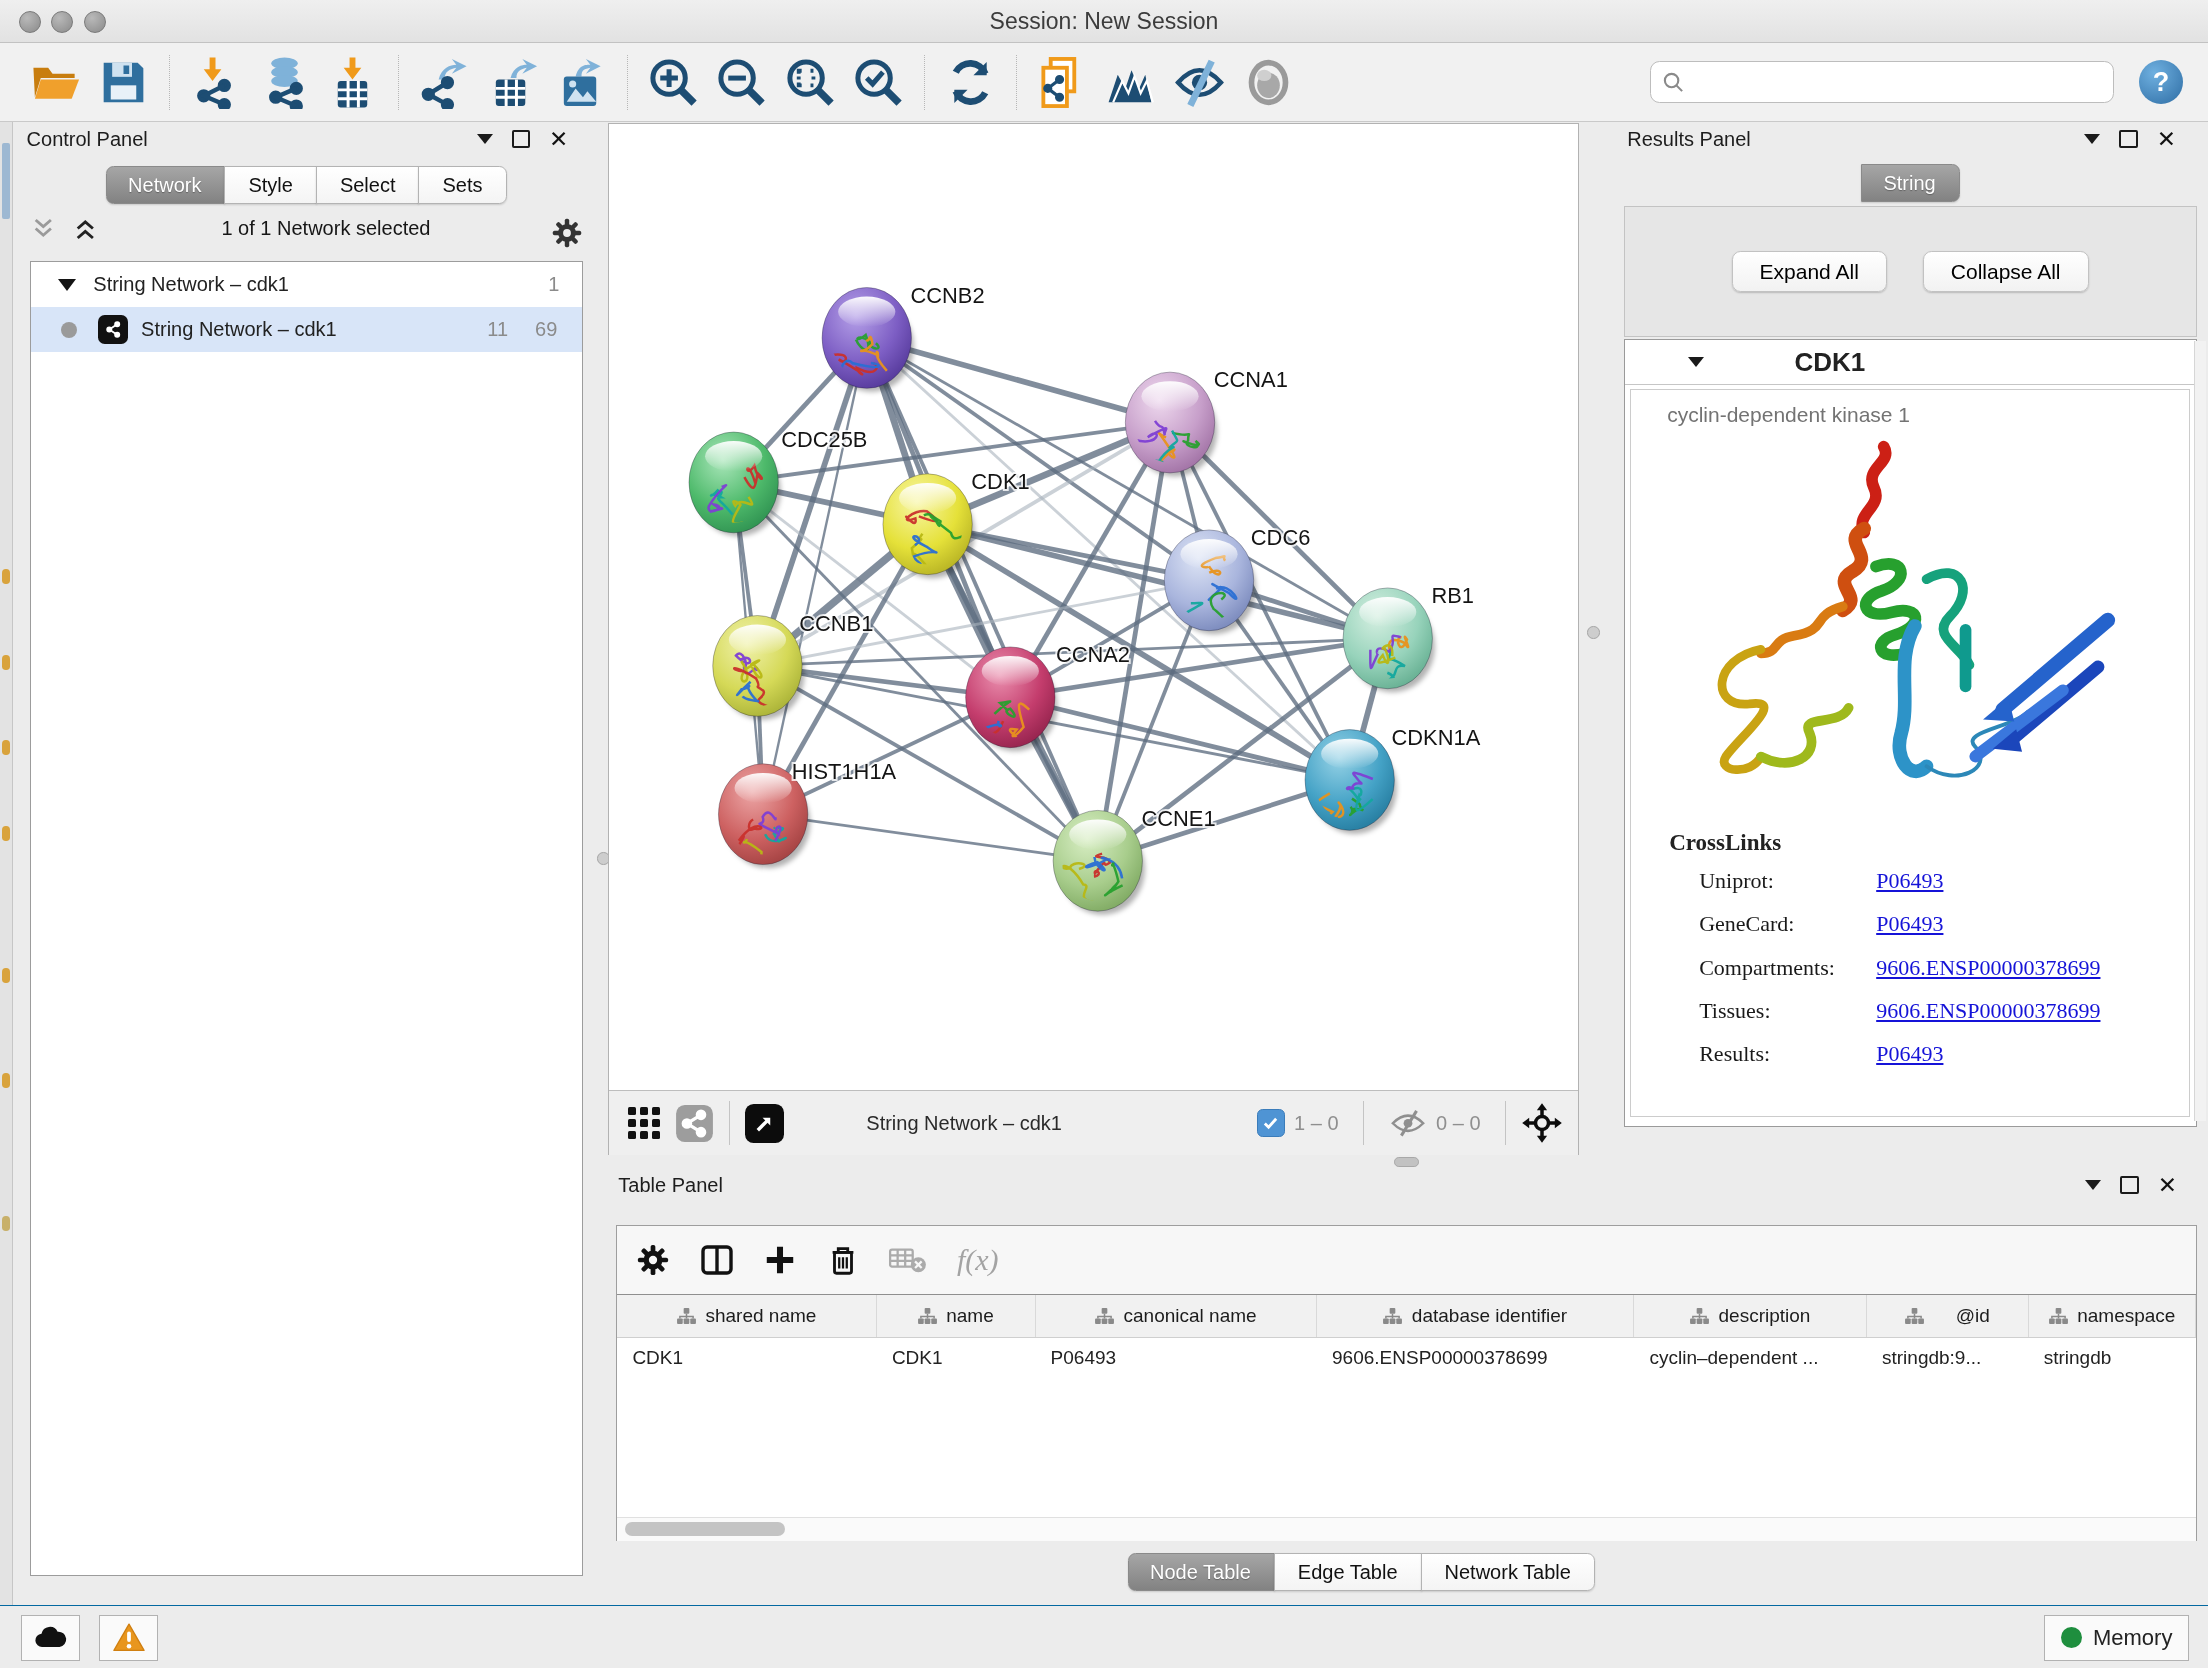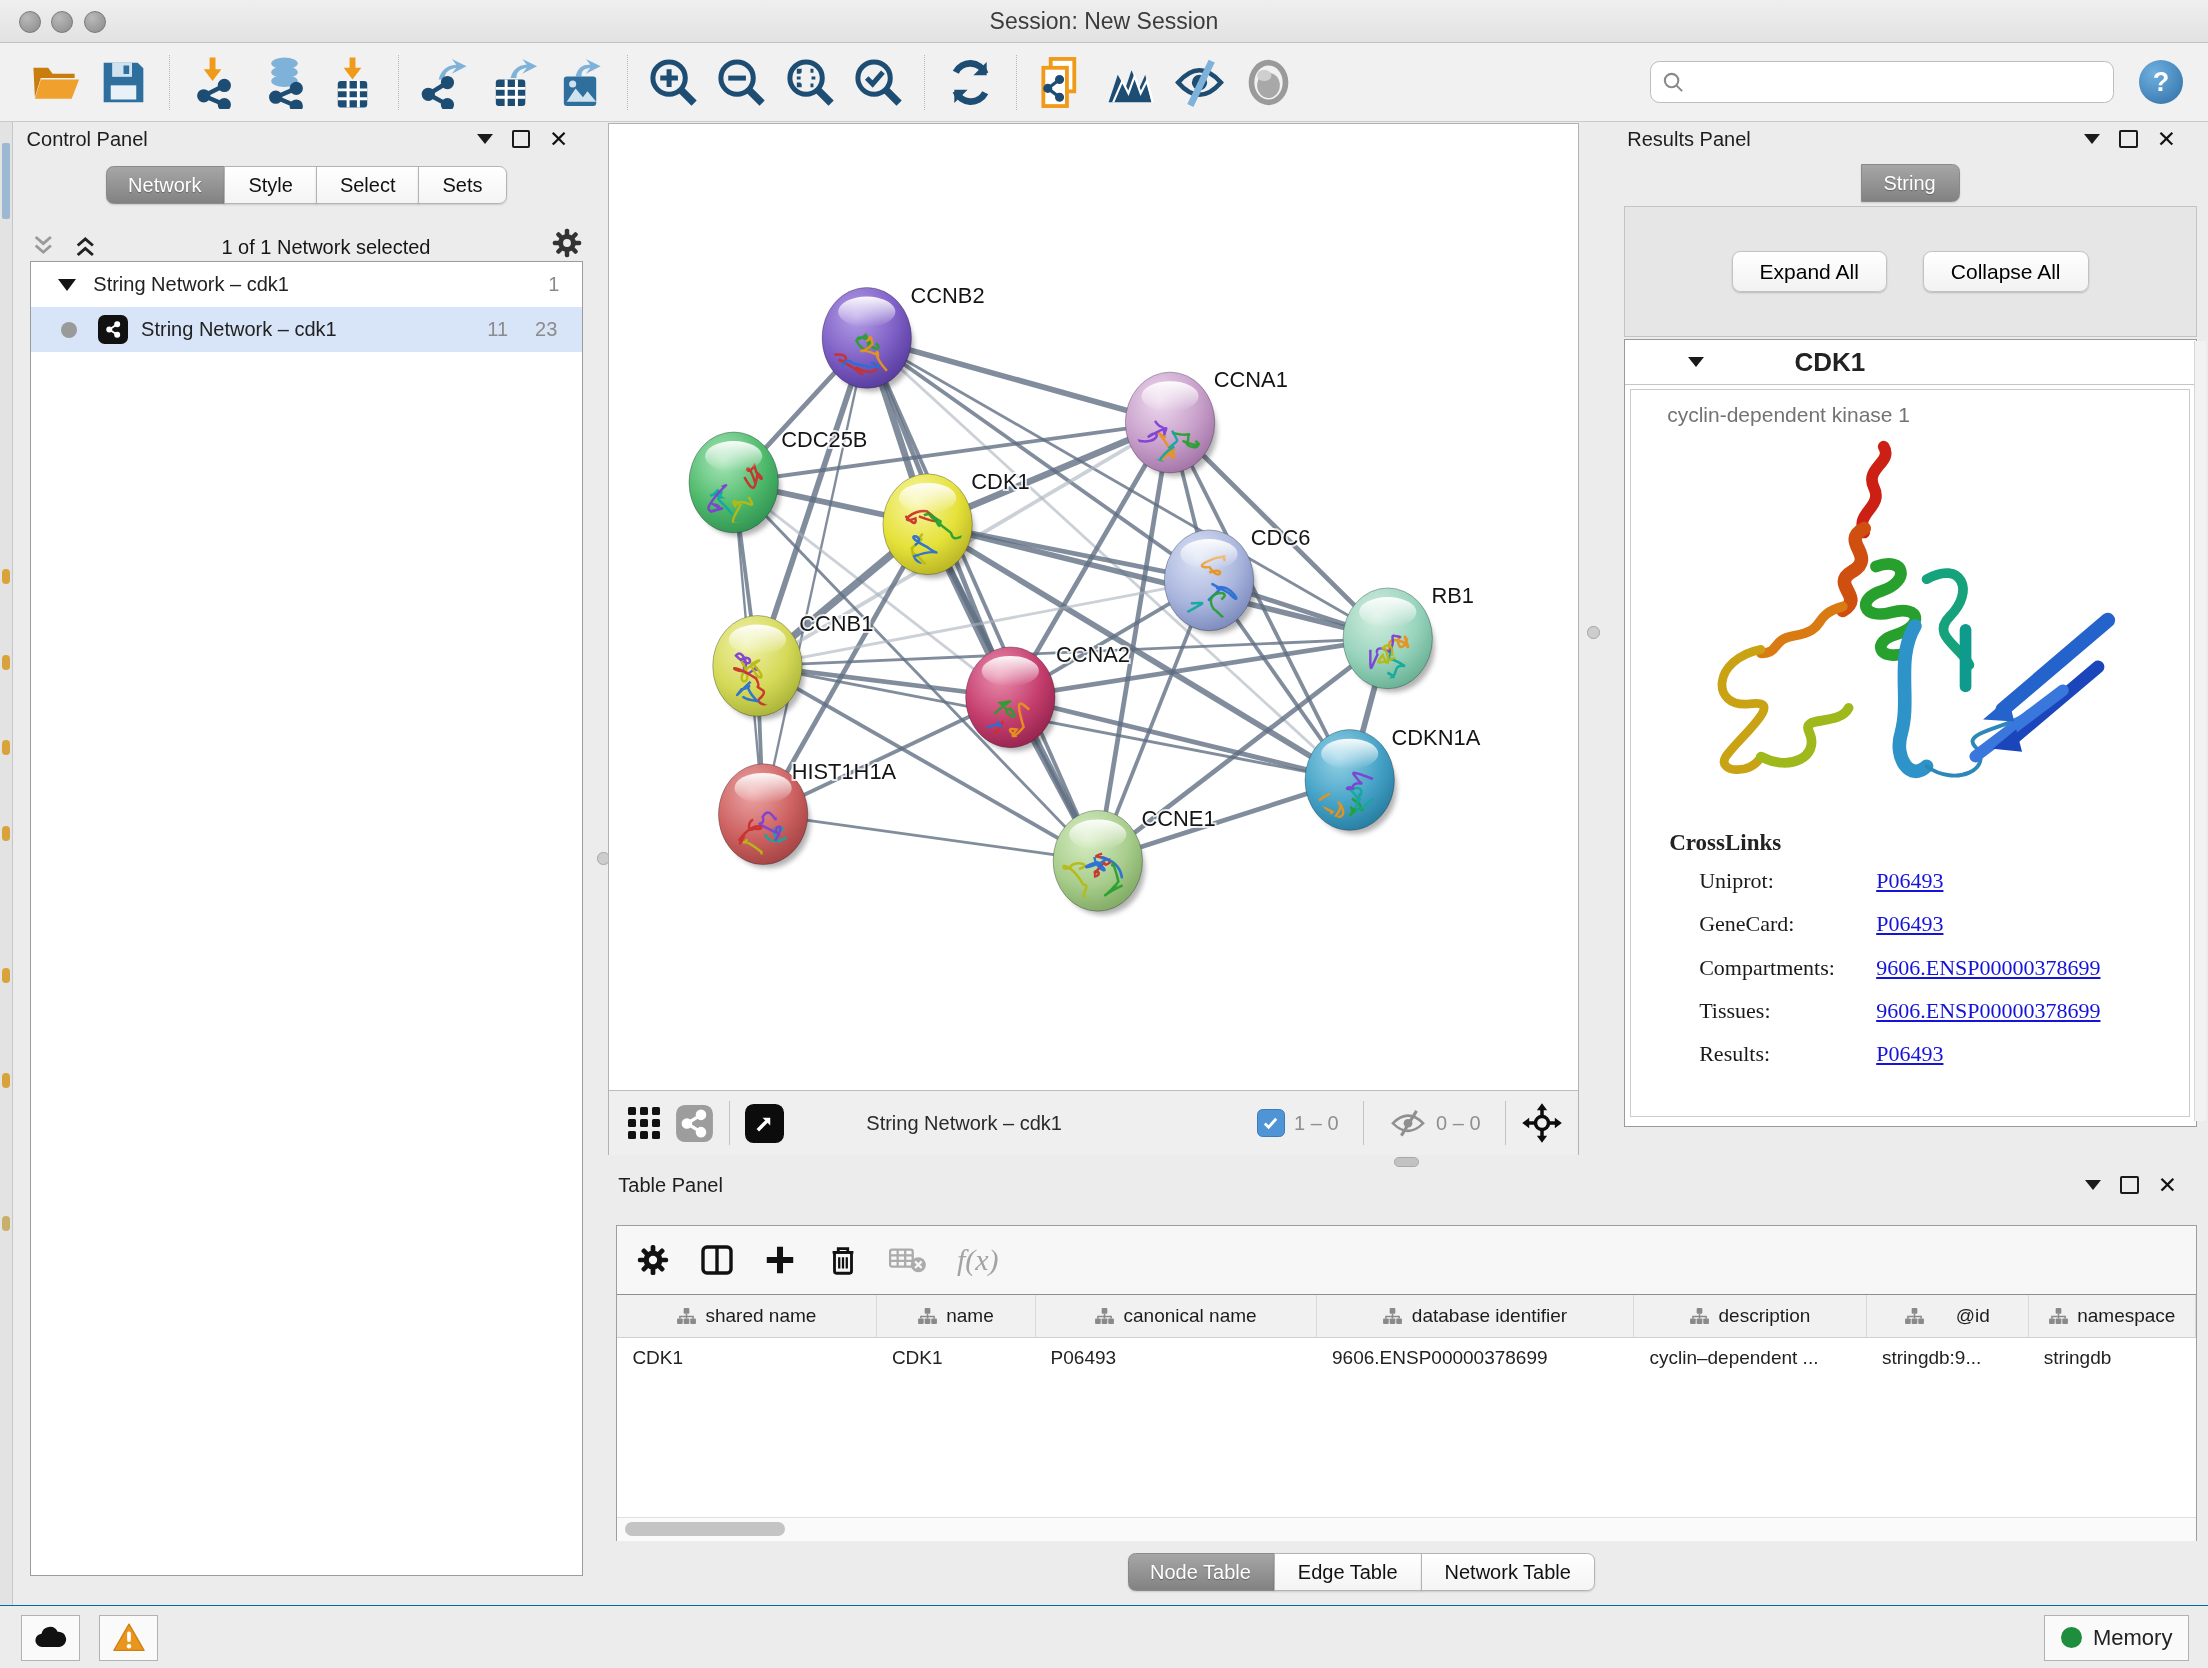--- a/index.html
+++ b/index.html
@@ -49,7 +49,7 @@
   .left-strip{left:0;top:122px;width:12.4px;height:1484px;background:#e3e3e3;border-right:1px solid #c6c6c6;}
   .control-panel{left:13.3px;top:122px;width:587px;height:1484px;background:#ececec;}
   .cp-tabs{position:absolute;left:0;right:0;top:44px;}
-  .cp-treehead{position:absolute;left:17px;right:17px;top:95px;height:42px;display:flex;align-items:flex-end;}
+  .cp-treehead{position:absolute;left:17px;right:17px;top:95px;height:42px;display:flex;align-items:flex-start;}
   .cp-treehead .summary{flex:1;text-align:center;font-size:20px;color:#161616;}
   .cp-list{position:absolute;left:17px;right:17px;top:139px;bottom:30px;background:#fff;border:1.9px solid #9c9c9c;}
   .tree-row{display:flex;align-items:center;height:45px;font-size:20px;}

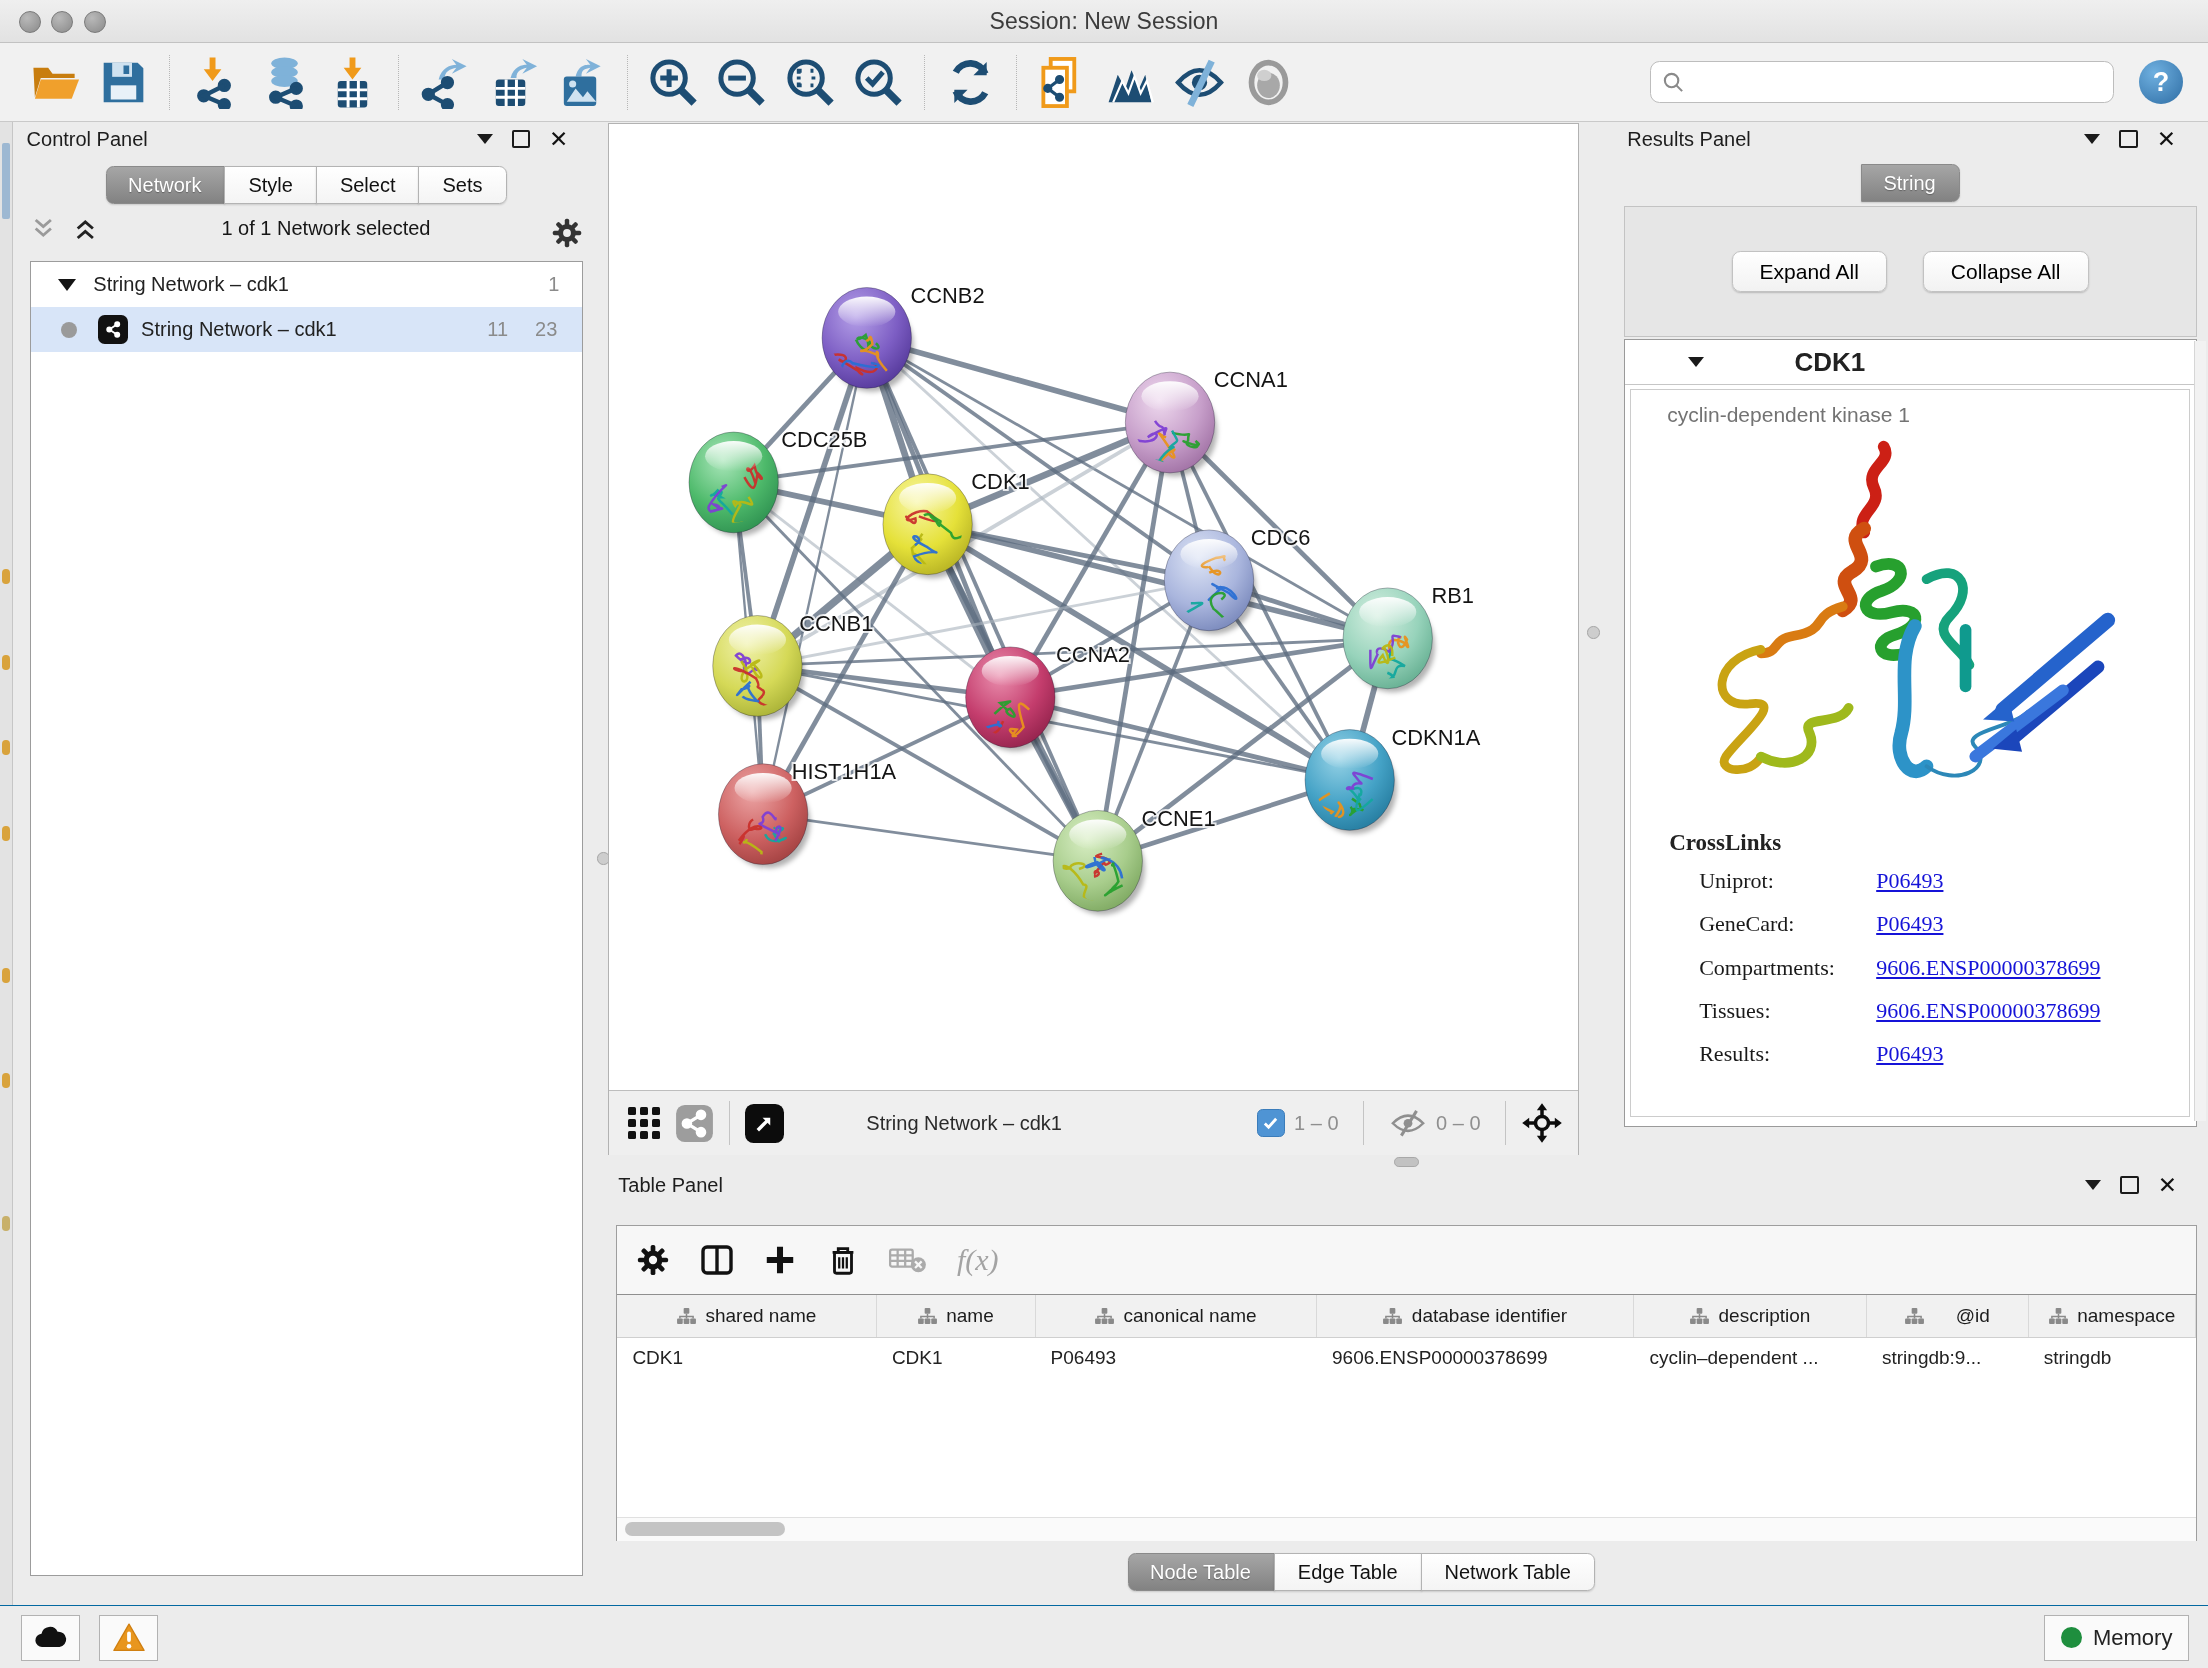--- a/index.html
+++ b/index.html
@@ -370,7 +370,7 @@
         </div>
         <div style="flex:1">String Network – cdk1</div>
         <div class="cnt" style="padding-right:27px">11</div>
-        <div class="cnt" style="padding-right:25px">23</div>
+        <div class="cnt" style="padding-right:25px">69</div>
       </div>
     </div>
   </div>

